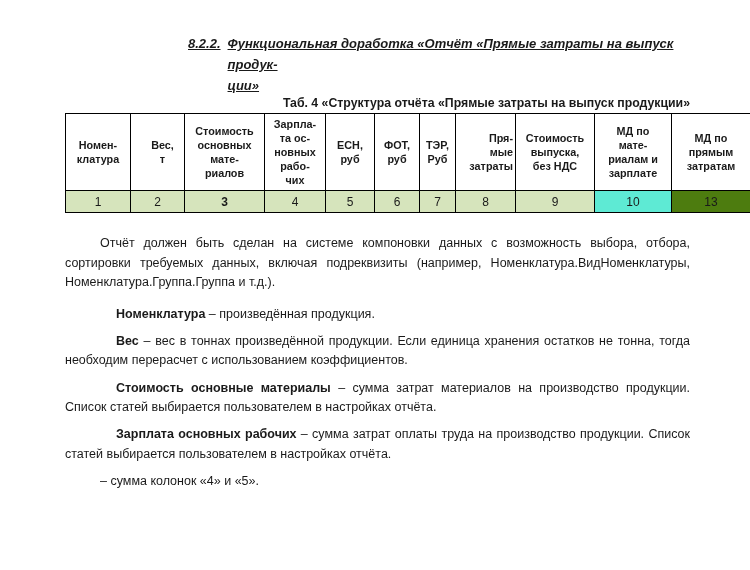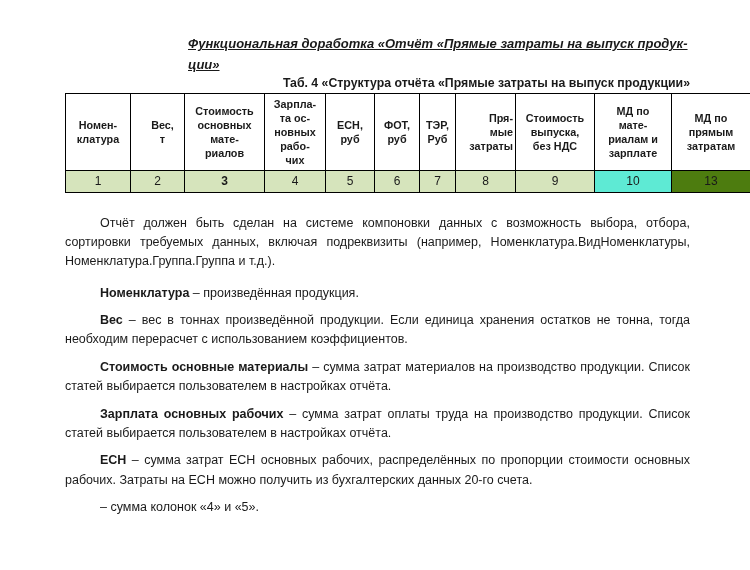--- a/index.html
+++ b/index.html
@@ -102,6 +102,7 @@
 <div class="page">
 
   <div class="heading">
+    <span class="h-num">8.2.2.</span>
     <span class="h-text"><span>Функциональная доработка «Отчёт «Прямые затраты на выпуск продук-</span><br><span>ции»</span></span>
   </div>
 

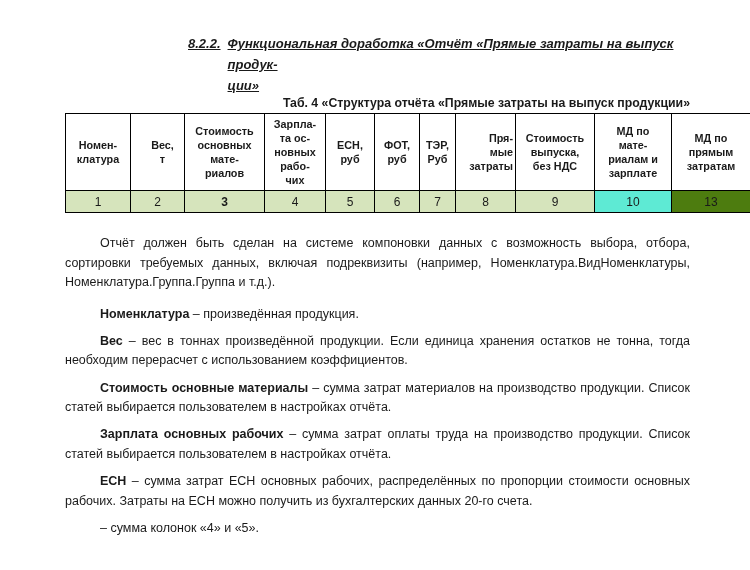--- a/index.html
+++ b/index.html
@@ -94,7 +94,7 @@
     line-height: 1.55;
     margin: 0 0 8px 0;
   }
-  .def b { font-weight: bold; }
+  .def b { font-weight: bold; margin-left: 16px; }
 </style>
 </head>
 <body>

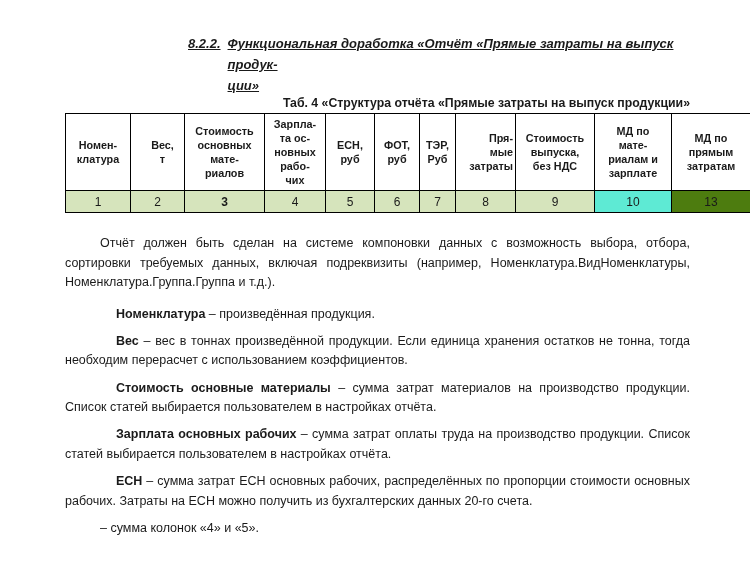--- a/index.html
+++ b/index.html
@@ -170,7 +170,6 @@
       <p class="def"><b>Вес</b> – вес в тоннах произведённой продукции. Если единица хранения остатков не тонна, тогда необходим перерасчет с использованием коэффициентов.</p>
       <p class="def"><b>Стоимость основные материалы</b> – сумма затрат материалов на производство продукции. Список статей выбирается пользователем в настройках отчёта.</p>
       <p class="def"><b>Зарплата основных рабочих</b> – сумма затрат оплаты труда на производство продукции. Список статей выбирается пользователем в настройках отчёта.</p>
-      <p class="def"><b>ЕСН</b> – сумма затрат ЕСН основных рабочих, распределённых по пропорции стоимости основных рабочих. Затраты на ЕСН можно получить из бухгалтерских данных 20-го счета.</p>
       <p class="def"> – сумма колонок «4» и «5».</p>
     </div>
 

